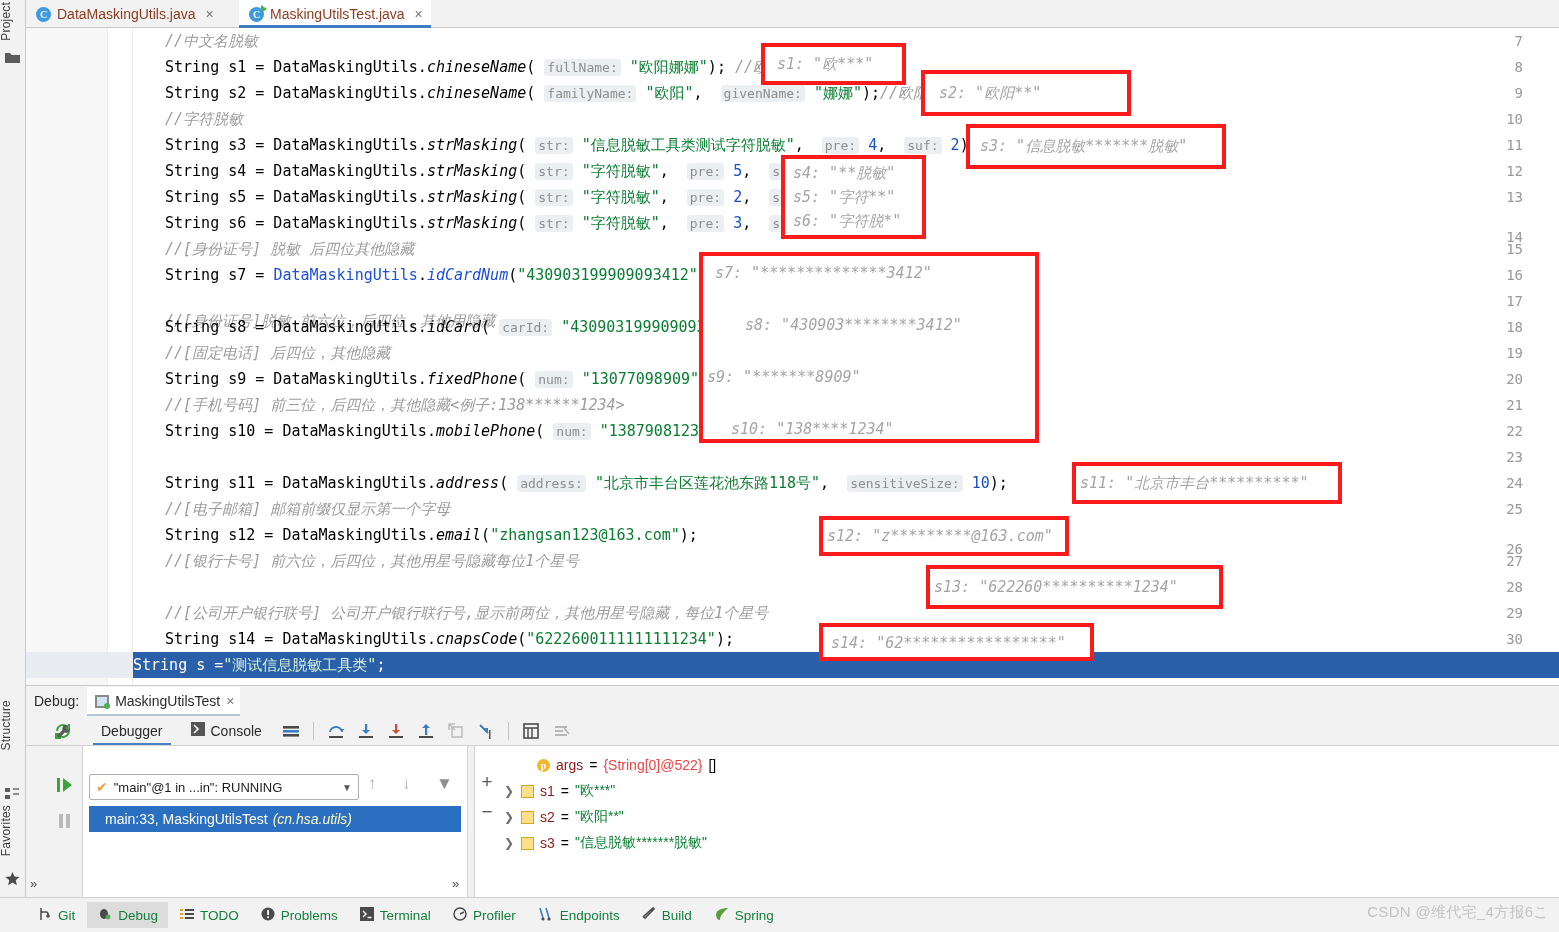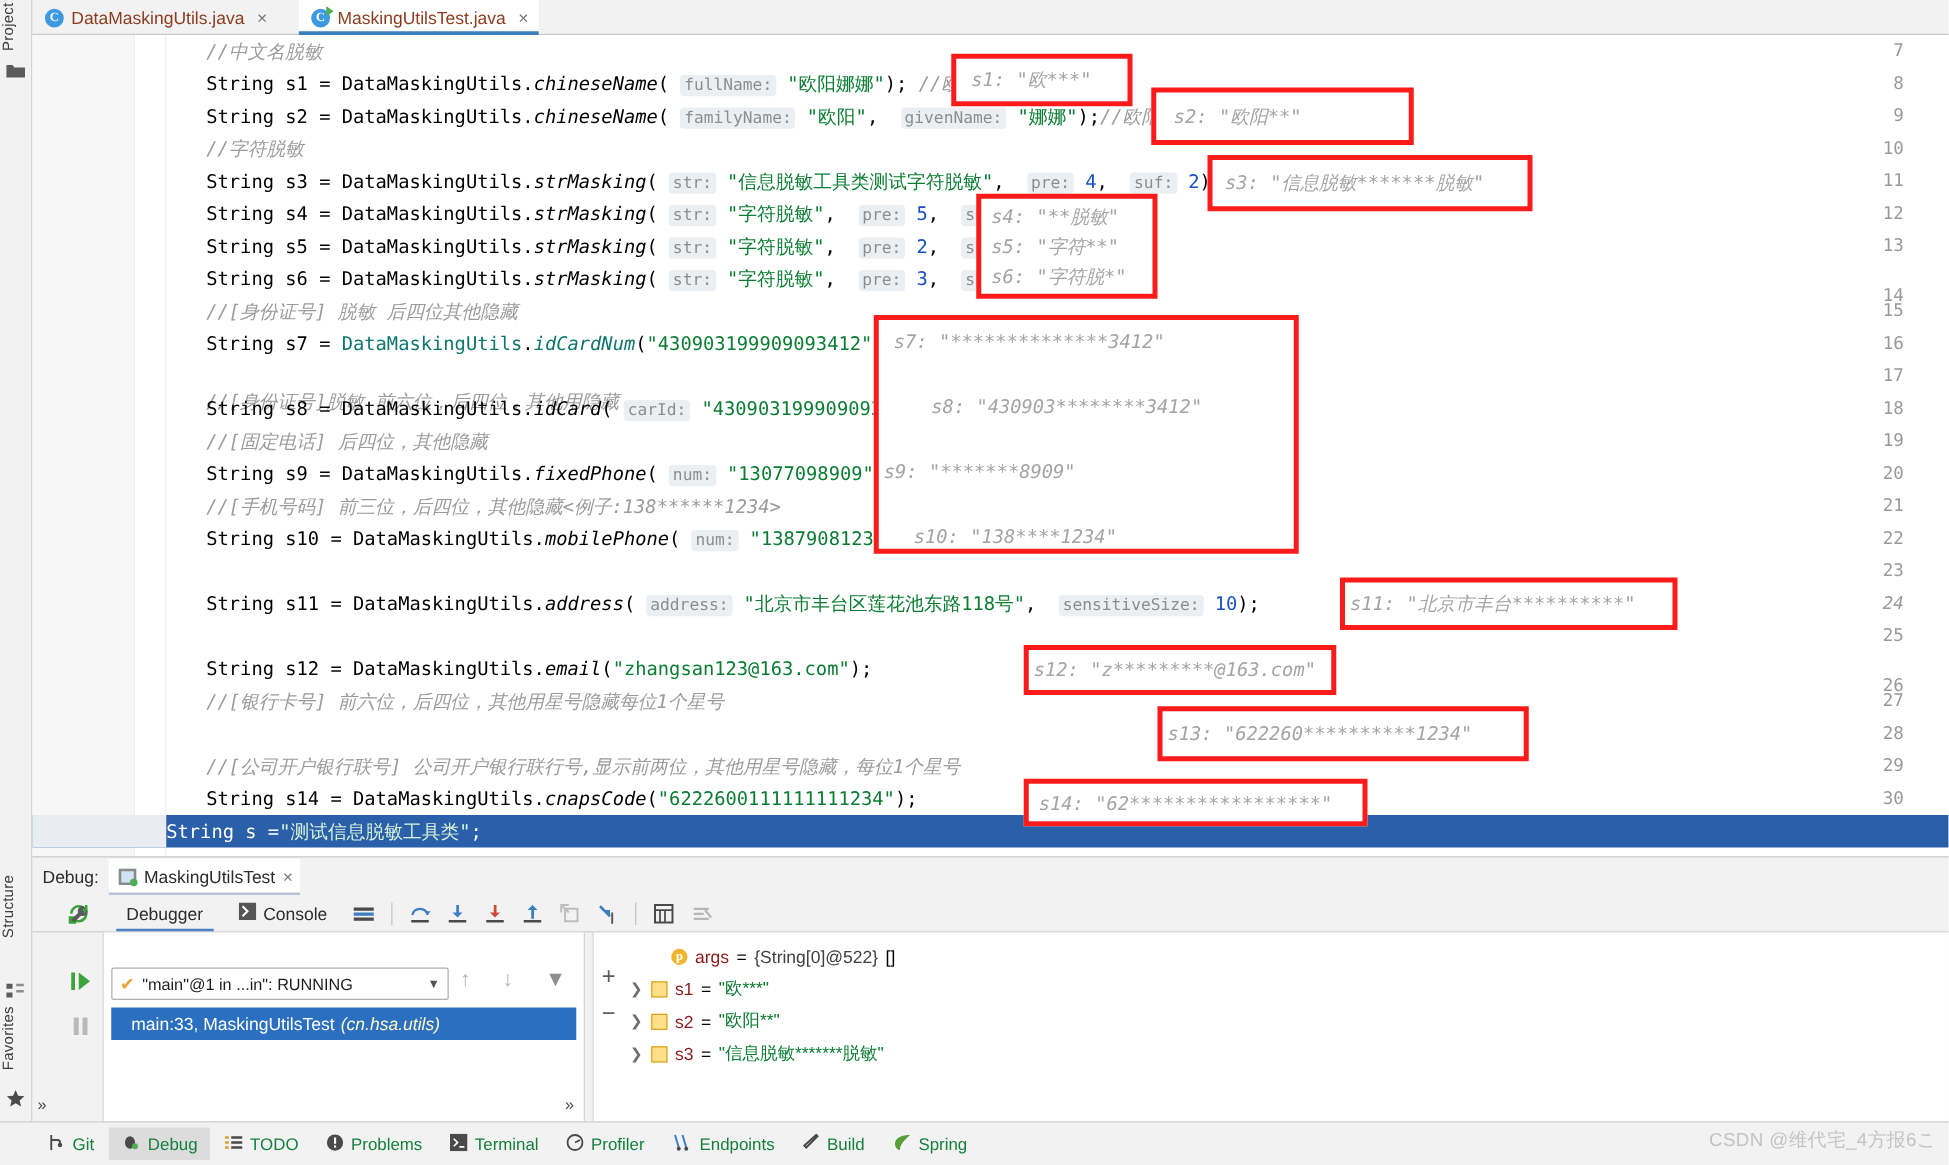--- a/index.html
+++ b/index.html
@@ -91,7 +91,7 @@
   .ln .ind { display: inline-block; width: 32px; }
   .cm { color: #9b9b9b; font-style: italic; }
   .st { color: #0a7d32; }
-  .cls { color: #0f766e; }
+  .cls { color: #1d4ed8; }
   .mth { font-style: italic; }
   .num { color: #1750c4; }
   .kwpar {

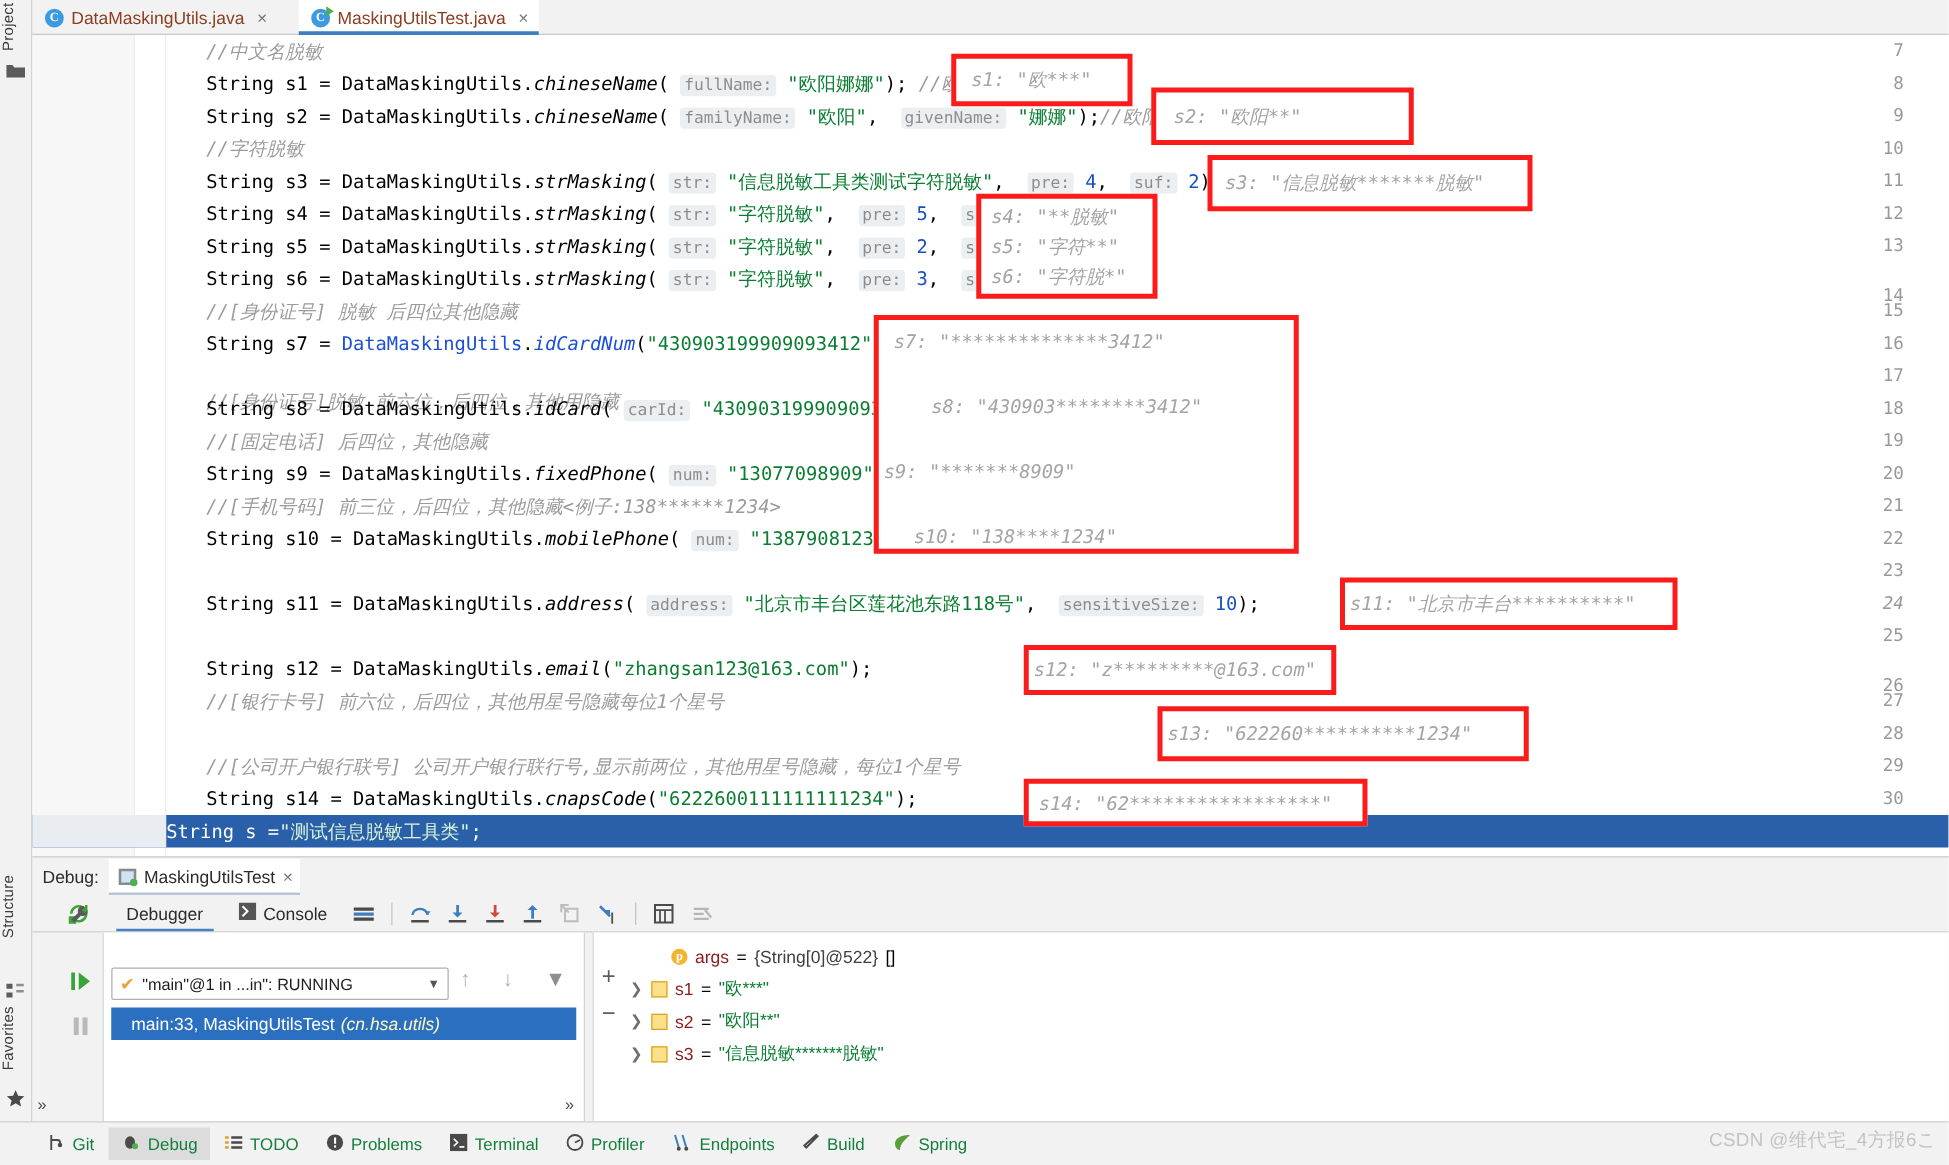--- a/index.html
+++ b/index.html
@@ -306,7 +306,7 @@
     <div class="lnum" style="top:364px;">21</div>
     <div class="lnum" style="top:390px;">22</div>
     <div class="lnum" style="top:416px;">23</div>
-    <div class="lnum" style="top:442px;font-style:italic;">24</div>
+    <div class="lnum" style="top:442px;">24</div>
     <div class="lnum" style="top:468px;">25</div>
     <div class="lnum" style="top:508px;">26</div>
     <div class="lnum" style="top:520px;">27</div>

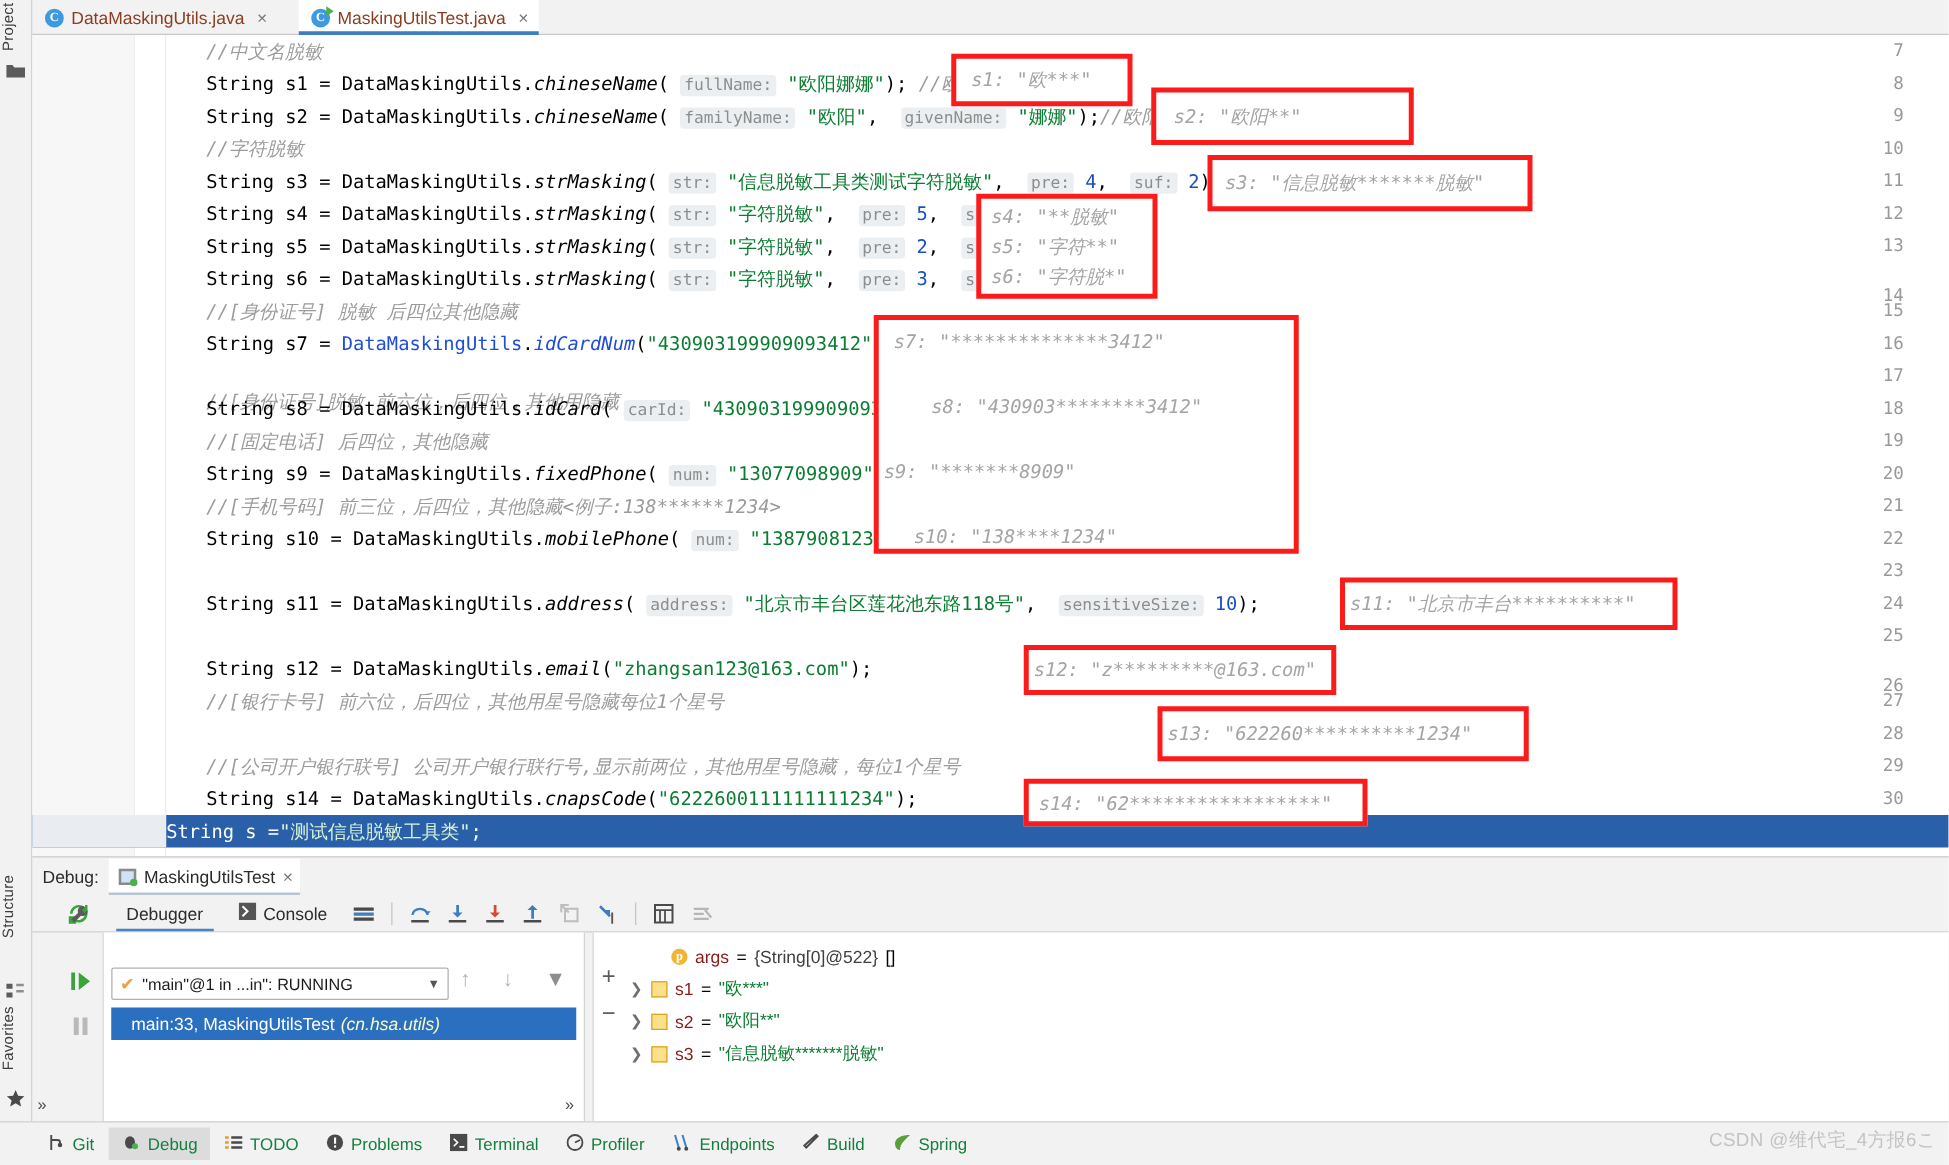--- a/index.html
+++ b/index.html
@@ -387,6 +387,9 @@
         <span class="ind"></span>String <span>s11</span> = DataMaskingUtils.<span class="mth">address</span>( <span class="kwpar">address:</span> <span class="st">"北京市丰台区莲花池东路118号"</span>,&nbsp; <span class="kwpar">sensitiveSize:</span> <span class="num">10</span>);
       </div>
 
+      <div class="ln" style="top:468px;">
+        <span class="ind"></span><span class="cm">//[电子邮箱] 邮箱前缀仅显示第一个字母</span>
+      </div>
 
       <div class="ln" style="top:494px;">
         <span class="ind"></span>String <span>s12</span> = DataMaskingUtils.<span class="mth">email</span>(<span class="st">"zhangsan123@163.com"</span>);

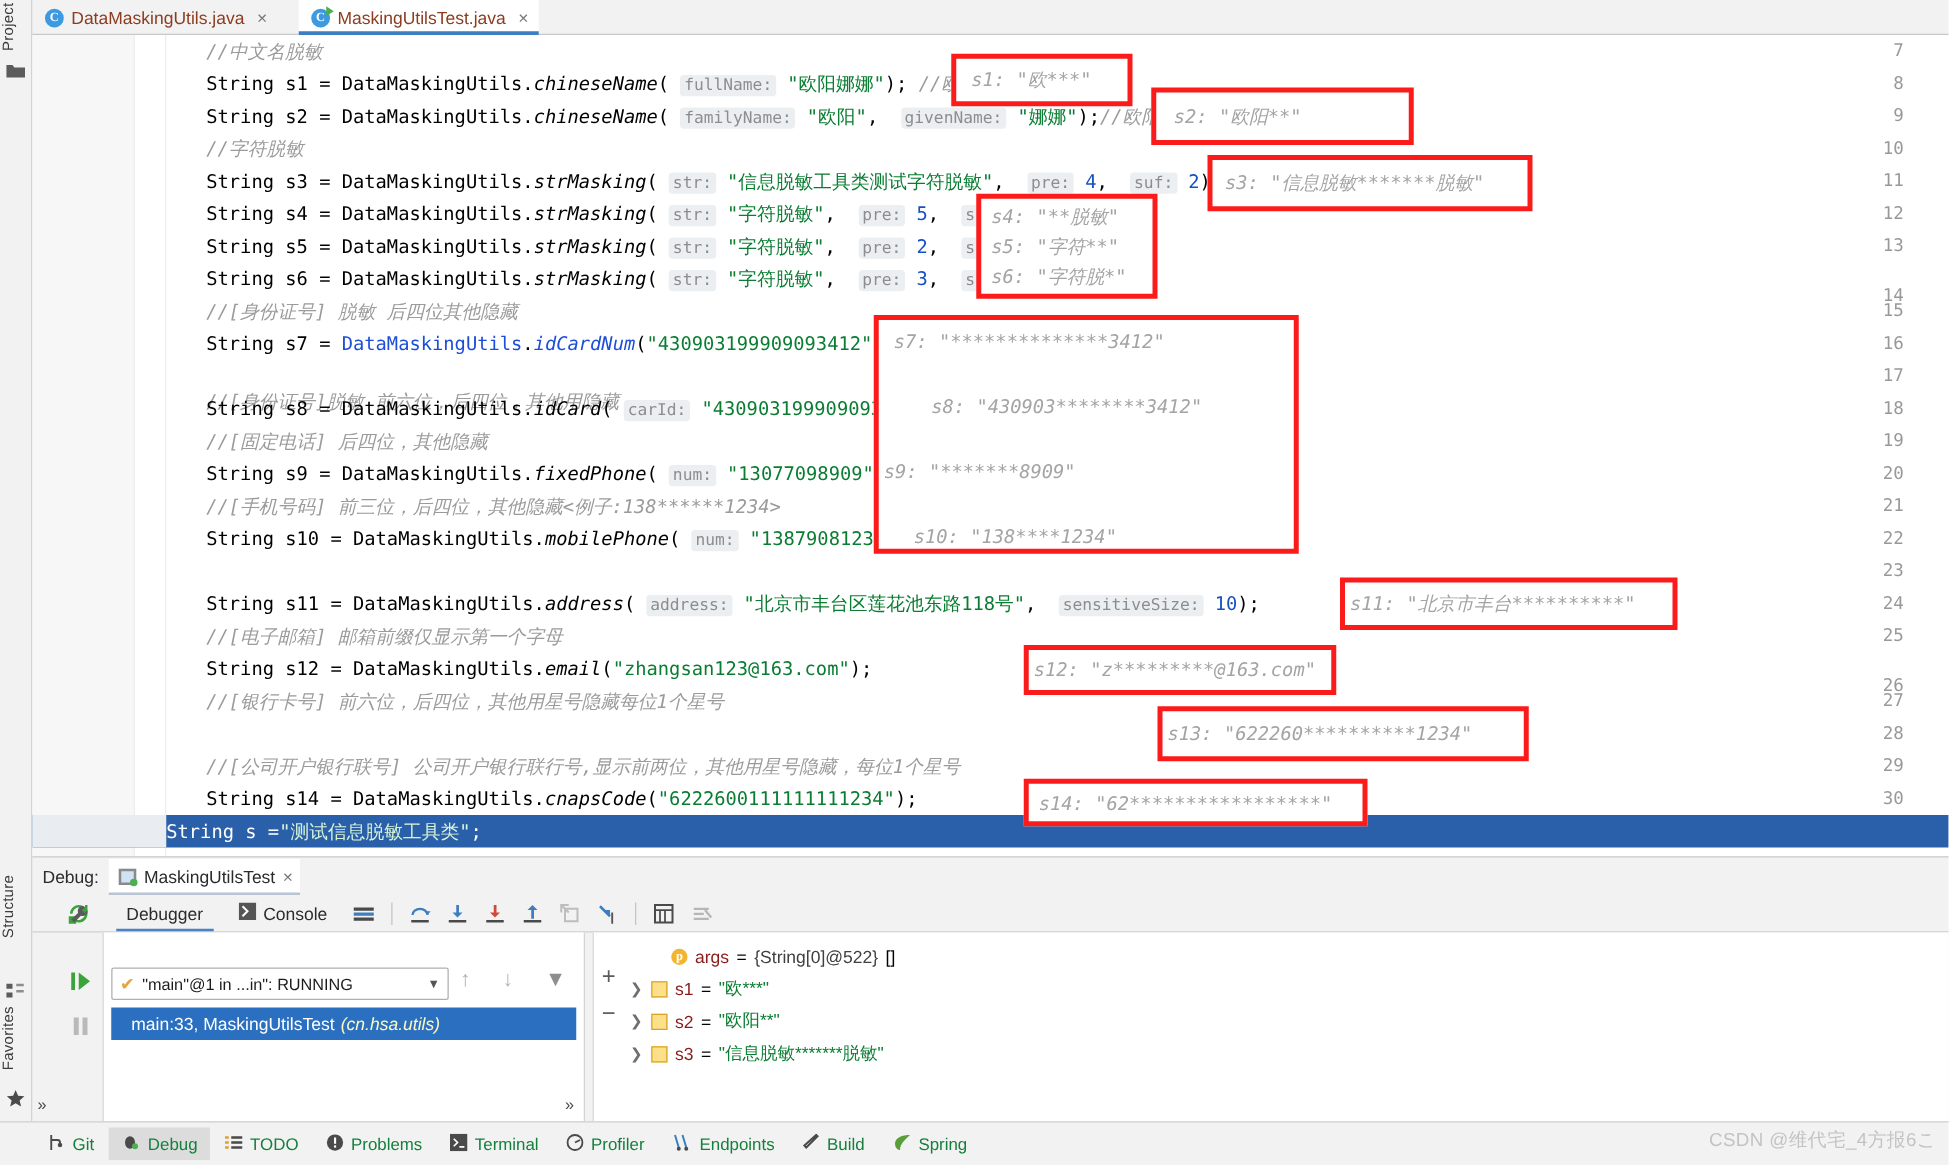--- a/index.html
+++ b/index.html
@@ -205,7 +205,7 @@
   }
   .veq { color: #000; }
   .vval { color: #0a7d32; }
-  .vref { color: #404040; }
+  .vref { color: #ef4444; }
   .pm-btn {
     position: absolute; left: 452px; width: 18px; height: 18px;
     font-size: 19px; color: #5a5a5a; text-align: center; line-height: 16px;

